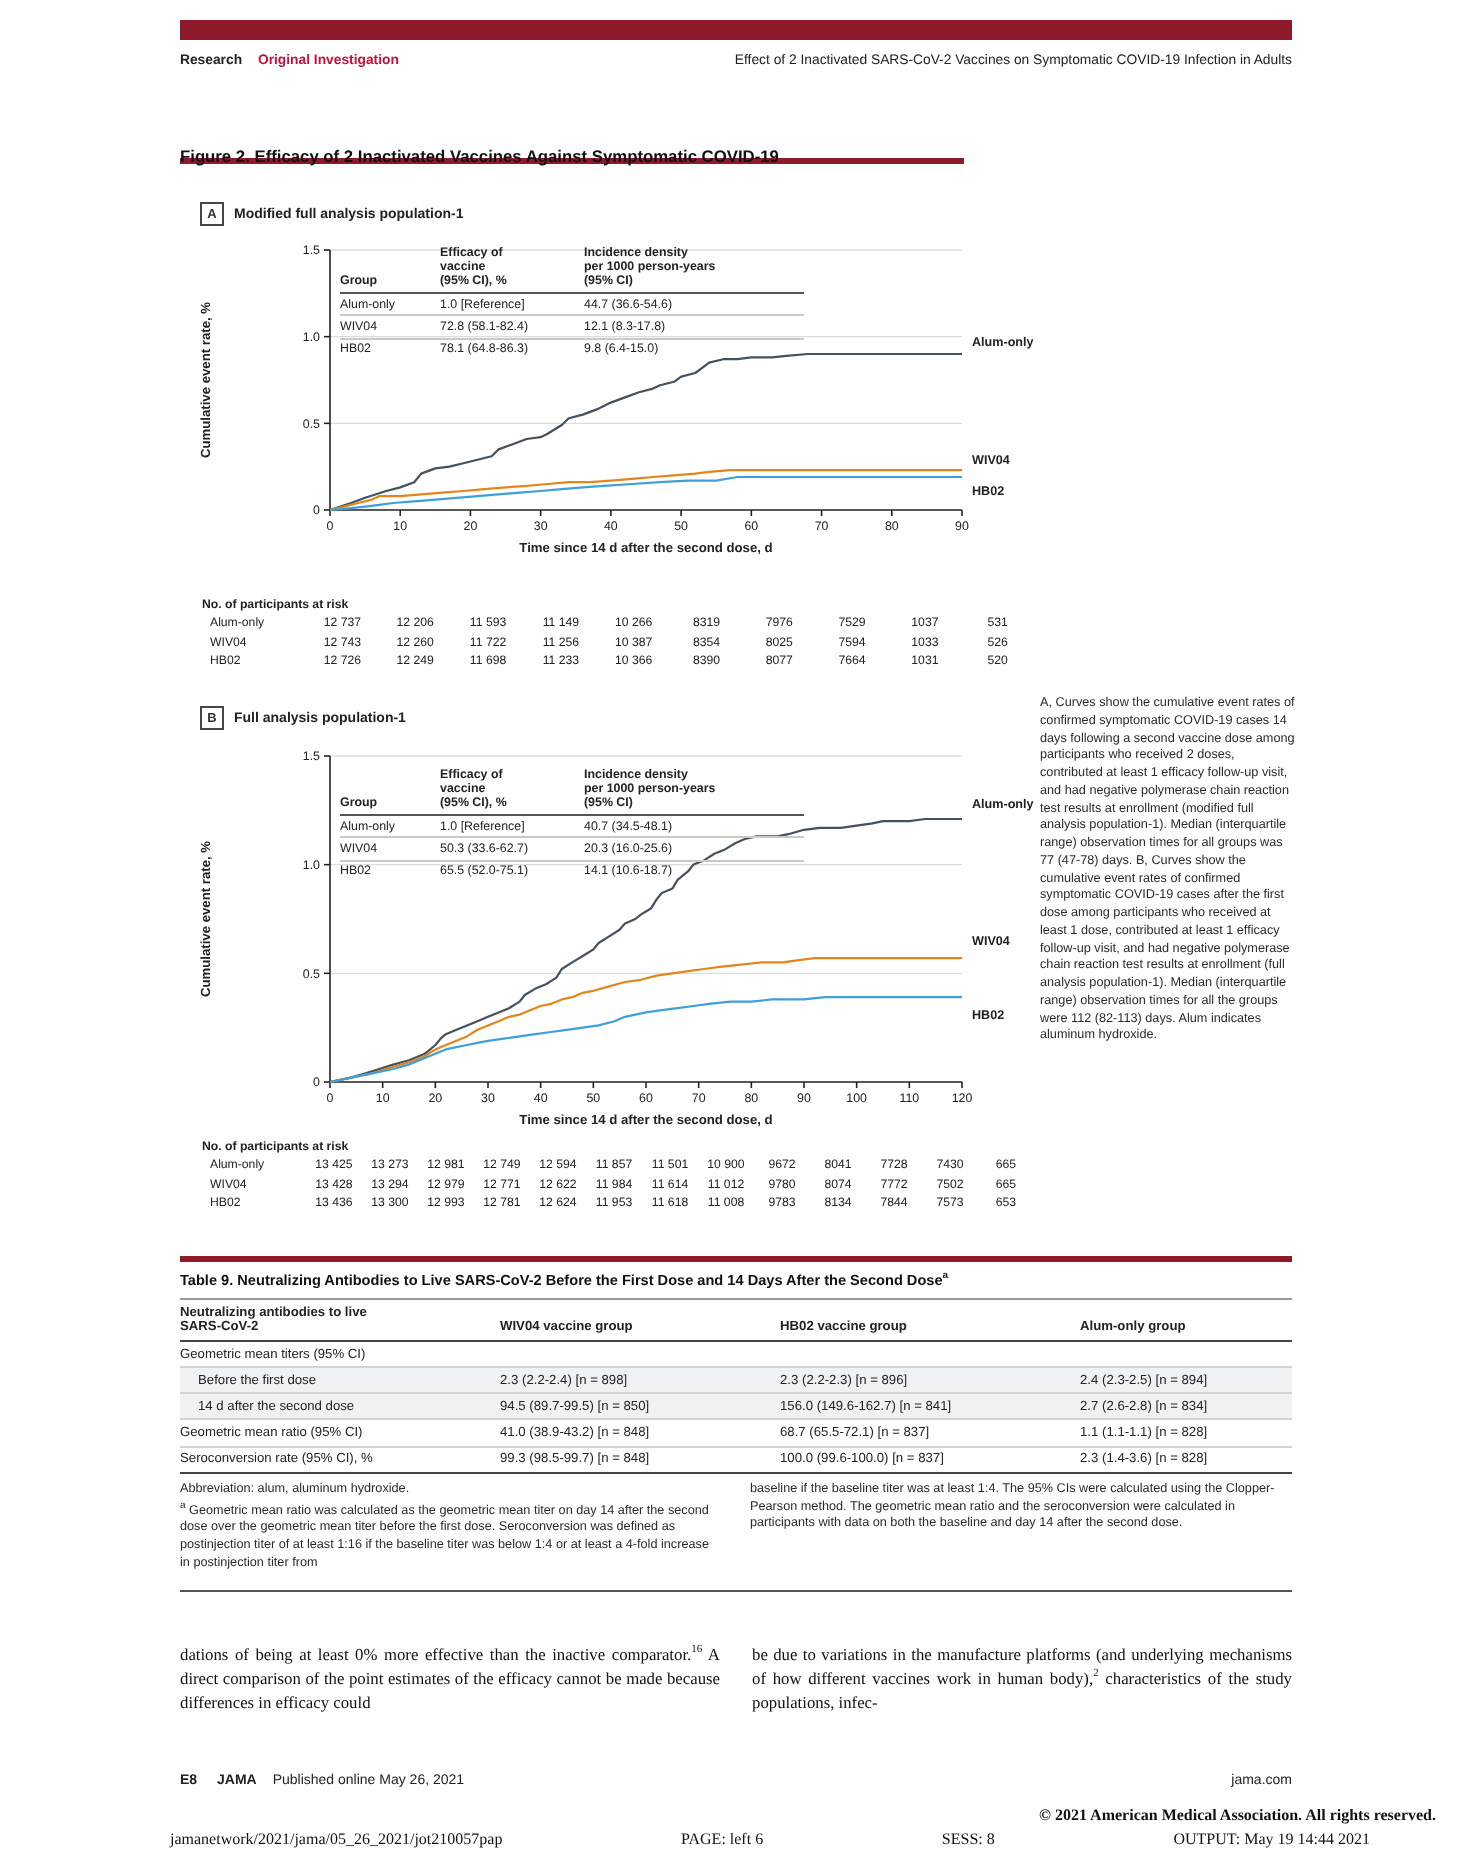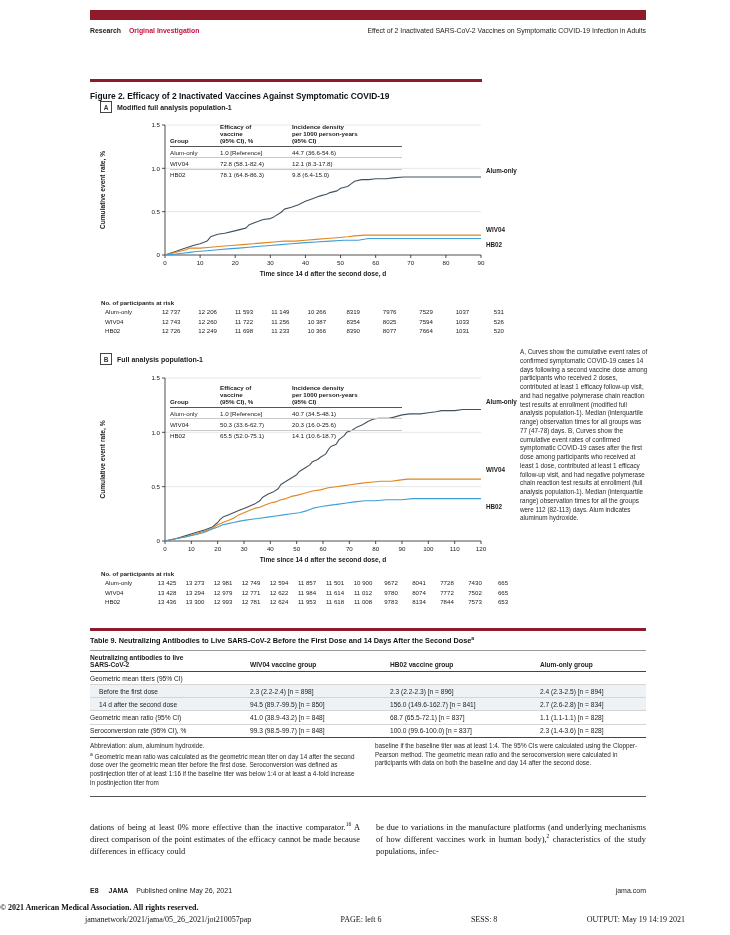--- a/index.html
+++ b/index.html
@@ -16,7 +16,7 @@
 
   
   .figrule{left:90px;top:79px;width:392px;height:3px;background:#8e1b2c;}
-  .figtitle{left:90px;top:91px;width:430px;font-size:8.4px;font-weight:bold;color:#111;}
+  .figtitle{left:90px;top:73px;width:430px;font-size:8.4px;font-weight:bold;color:#111;}
   .panelhead{display:flex;align-items:center;gap:5px;font-size:7px;font-weight:bold;color:#222;}
   .pbox{display:inline-flex;align-items:center;justify-content:center;width:10px;height:10px;
         border:1px solid #444;font-size:6.5px;font-weight:bold;color:#333;background:#fff;}

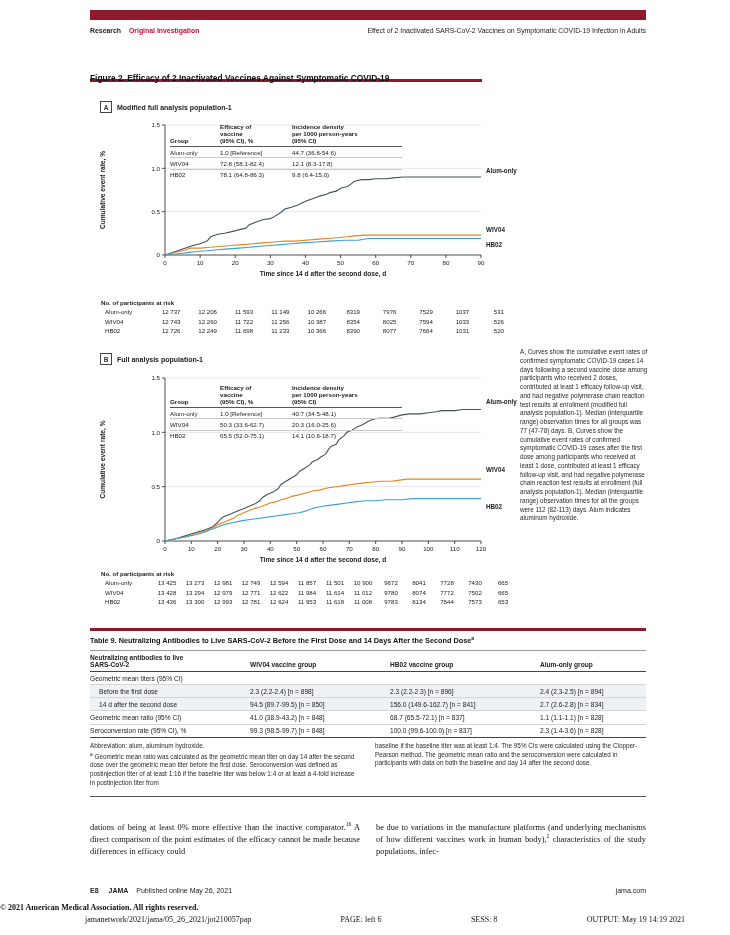--- a/index.html
+++ b/index.html
@@ -81,7 +81,7 @@
   .pagefoot{left:90px;top:887px;width:556px;display:flex;justify-content:space-between;font-size:7px;color:#222;}
   .pf-left b{margin-right:8px;}
   .pf-jama{font-weight:bold;margin-right:6px;}
-  .copyright{left:0;top:903px;width:718px;text-align:left;
+  .copyright{left:0;top:903px;width:718px;text-align:right;
              font-family:"Liberation Serif",serif;font-size:8px;font-weight:bold;color:#111;}
   .slug{left:85px;top:915px;width:600px;display:flex;justify-content:space-between;
         font-family:"Liberation Serif",serif;font-size:8px;color:#111;}

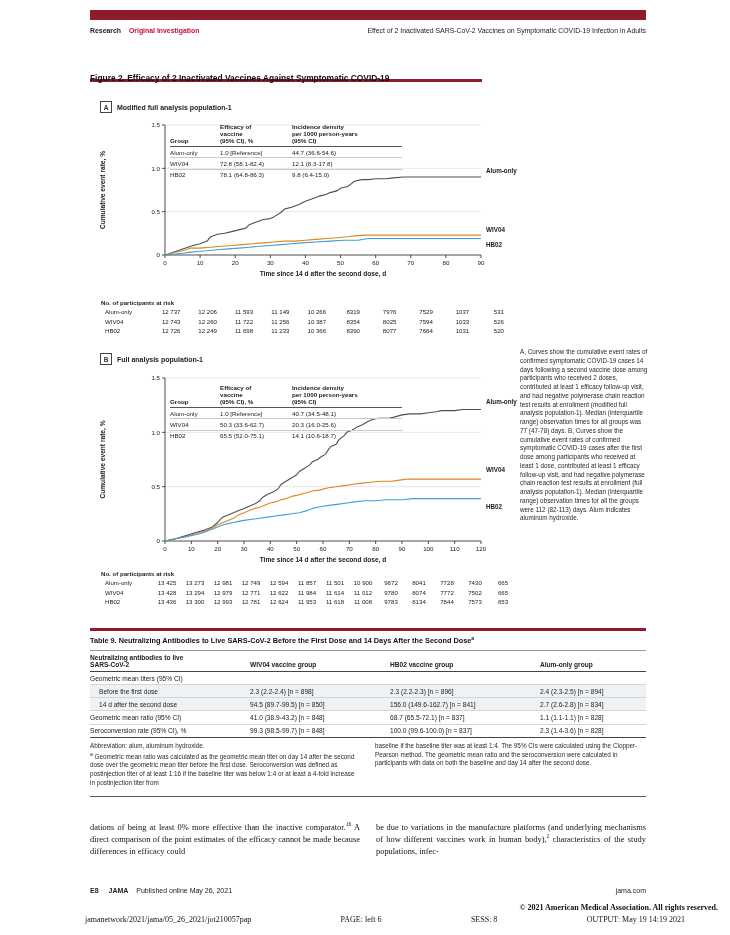--- a/index.html
+++ b/index.html
@@ -427,7 +427,7 @@
     <span>jamanetwork/2021/jama/05_26_2021/jot210057pap</span>
     <span>PAGE: left 6</span>
     <span>SESS: 8</span>
-    <span>OUTPUT: May 19 14:19 2021</span>
+    <span>OUTPUT: May 19 14:44 2021</span>
   </div>
 
 </div>

